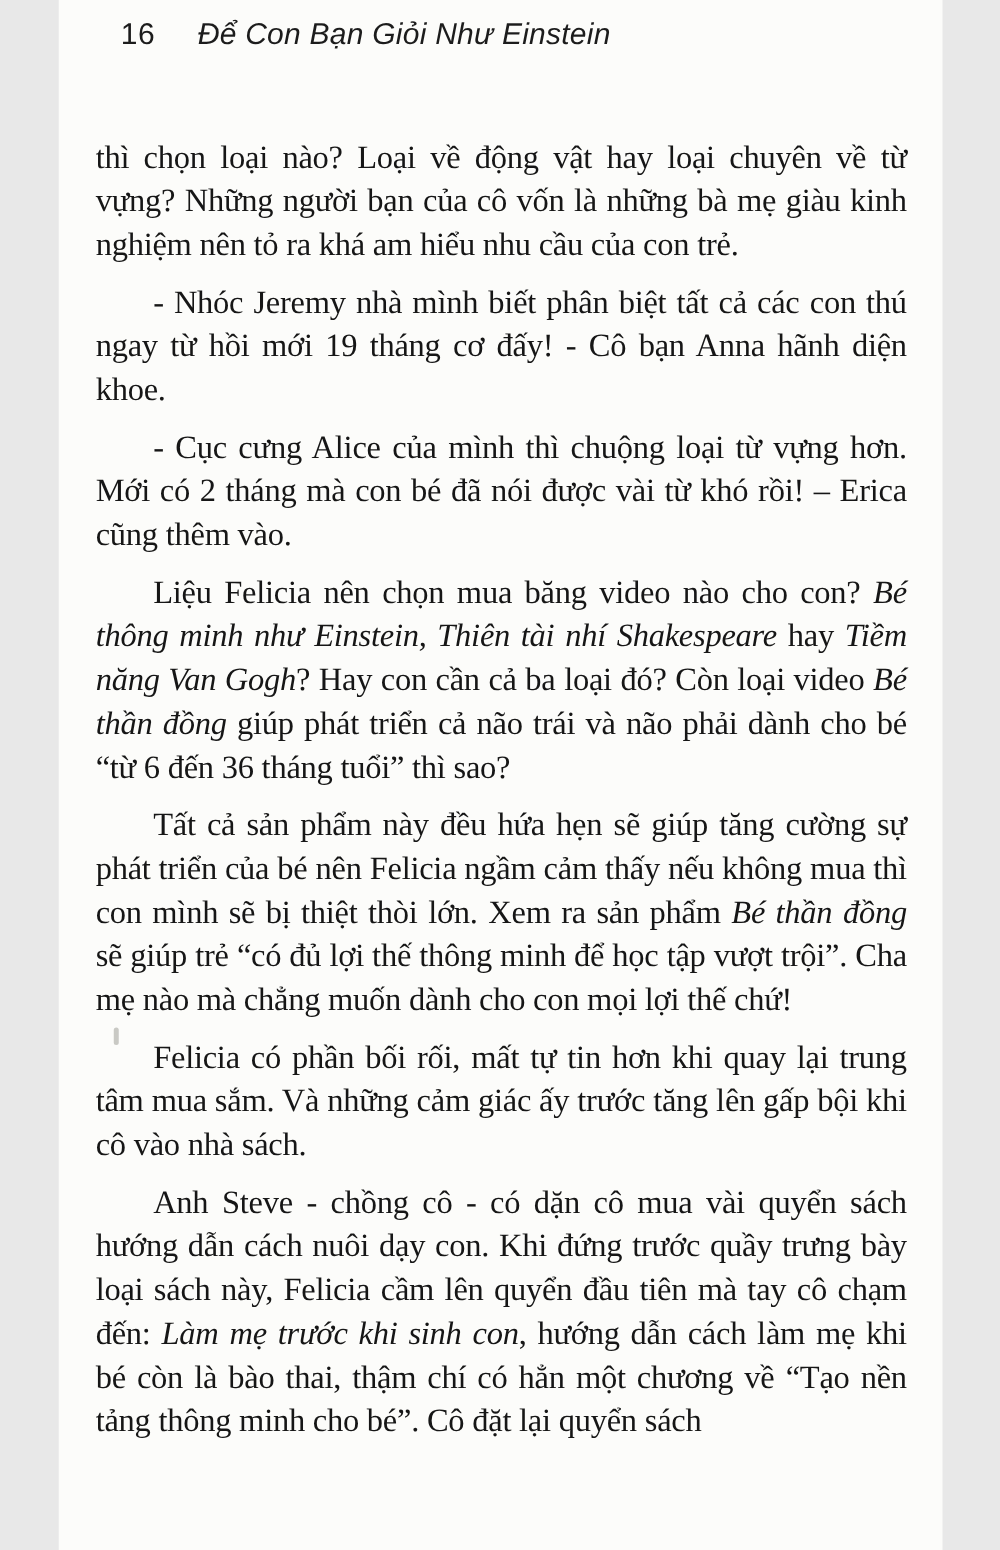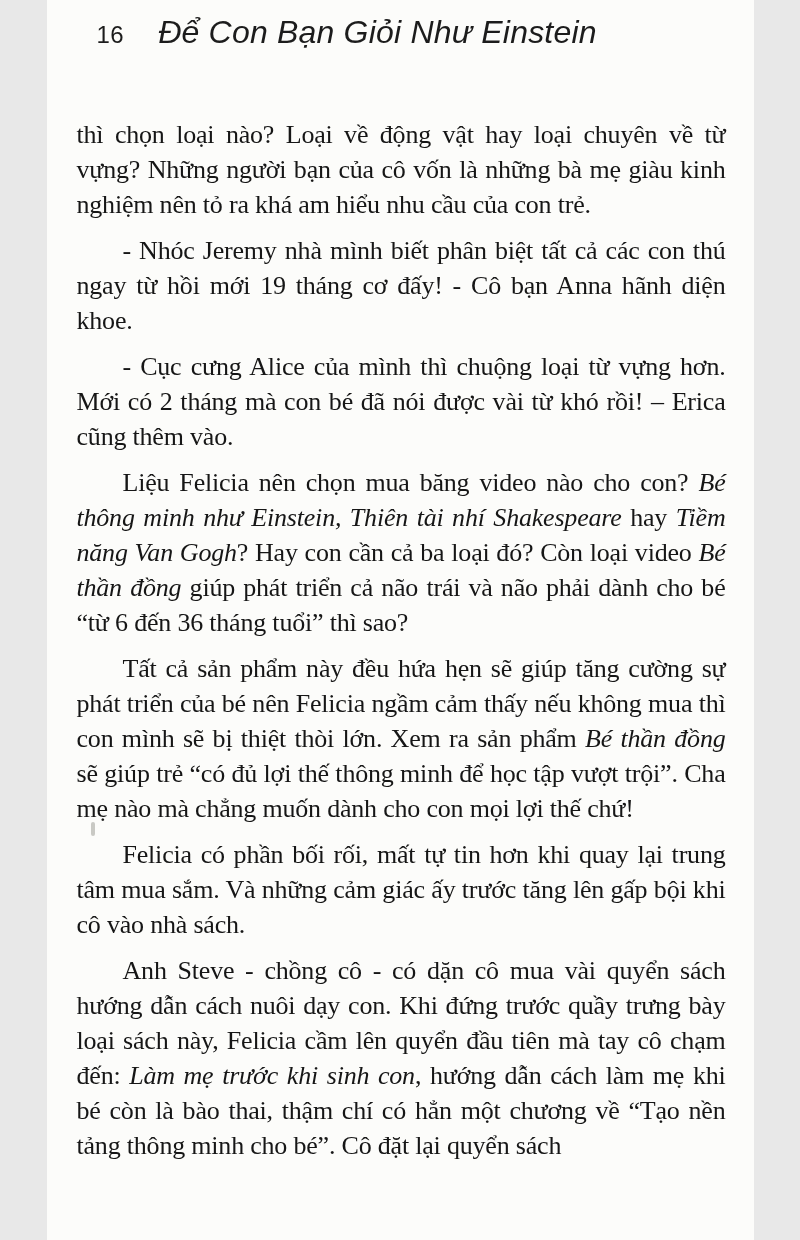--- a/index.html
+++ b/index.html
@@ -32,7 +32,7 @@
   }
   .running-title {
     margin-left: 34px;
-    font-size: 32px;
+    font-size: 24px;
     font-style: italic;
     font-weight: 500;
     letter-spacing: 0.2px;

